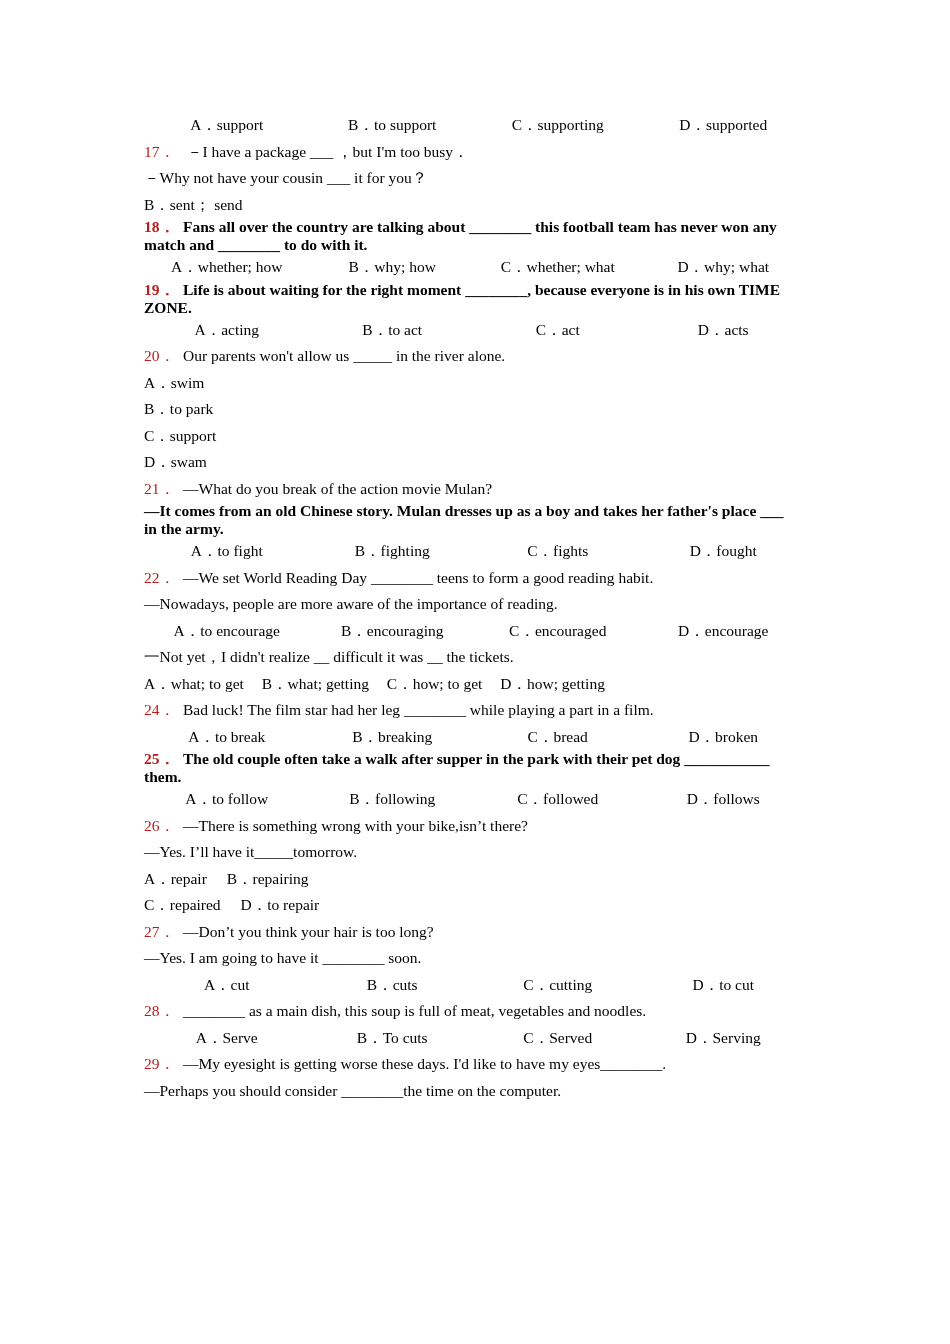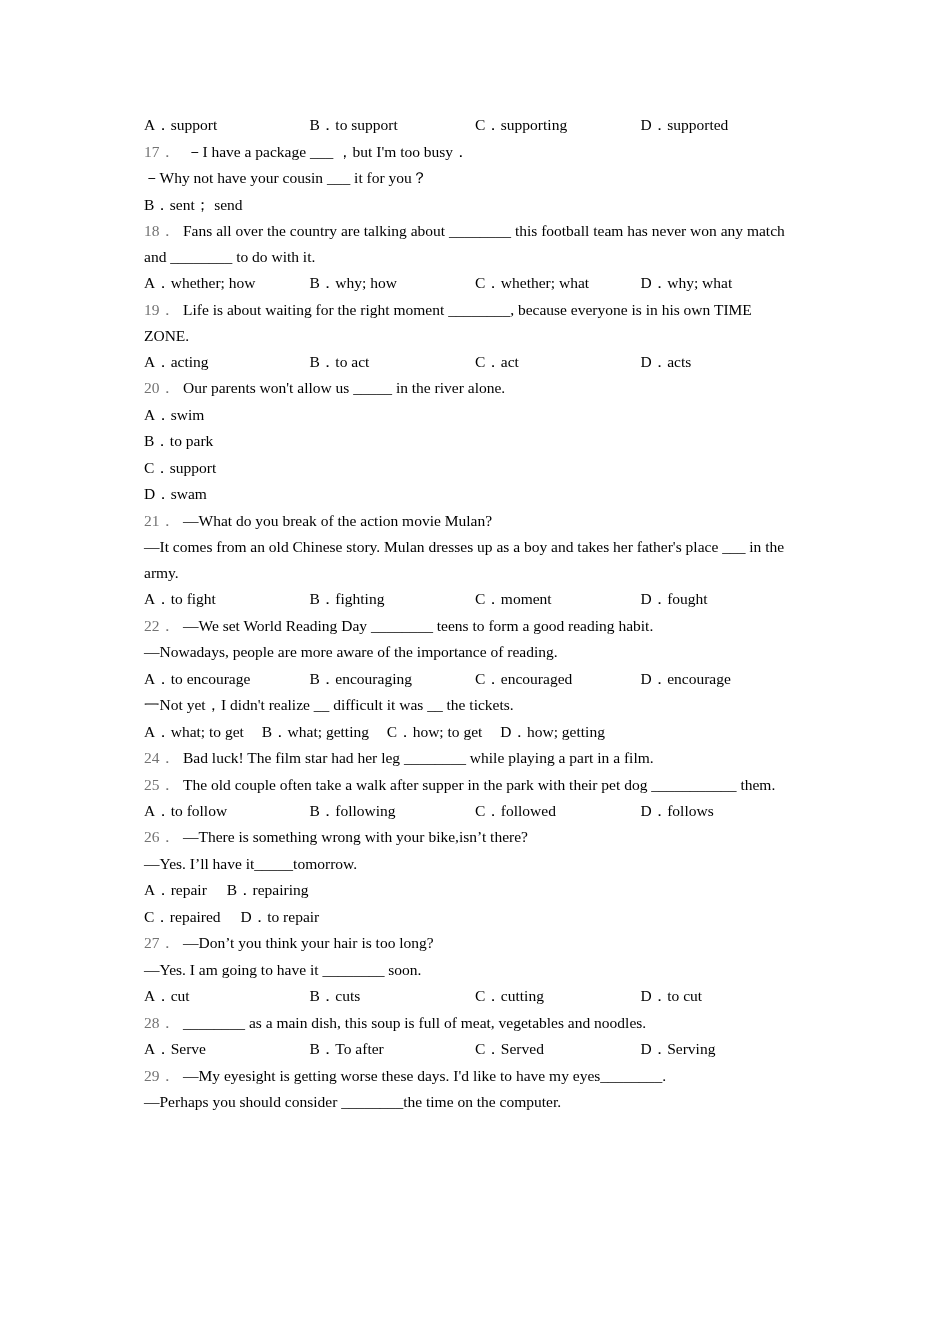--- a/index.html
+++ b/index.html
@@ -10,7 +10,7 @@
   .wrap { white-space: normal; height: auto; line-height: 26px; }
   .qnum { color: #737373; margin-right: 8px; }
   .opts { display: flex; }
-  .opt { flex: 0 0 165.5px; }
+  .opt { flex: 0 0 165.5px; text-align: center; }
   .opt2 { flex: 0 0 331px; }
   .opt-inline { margin-right: 14px; }
   .opt-inline-wide { margin-right: 16px; }

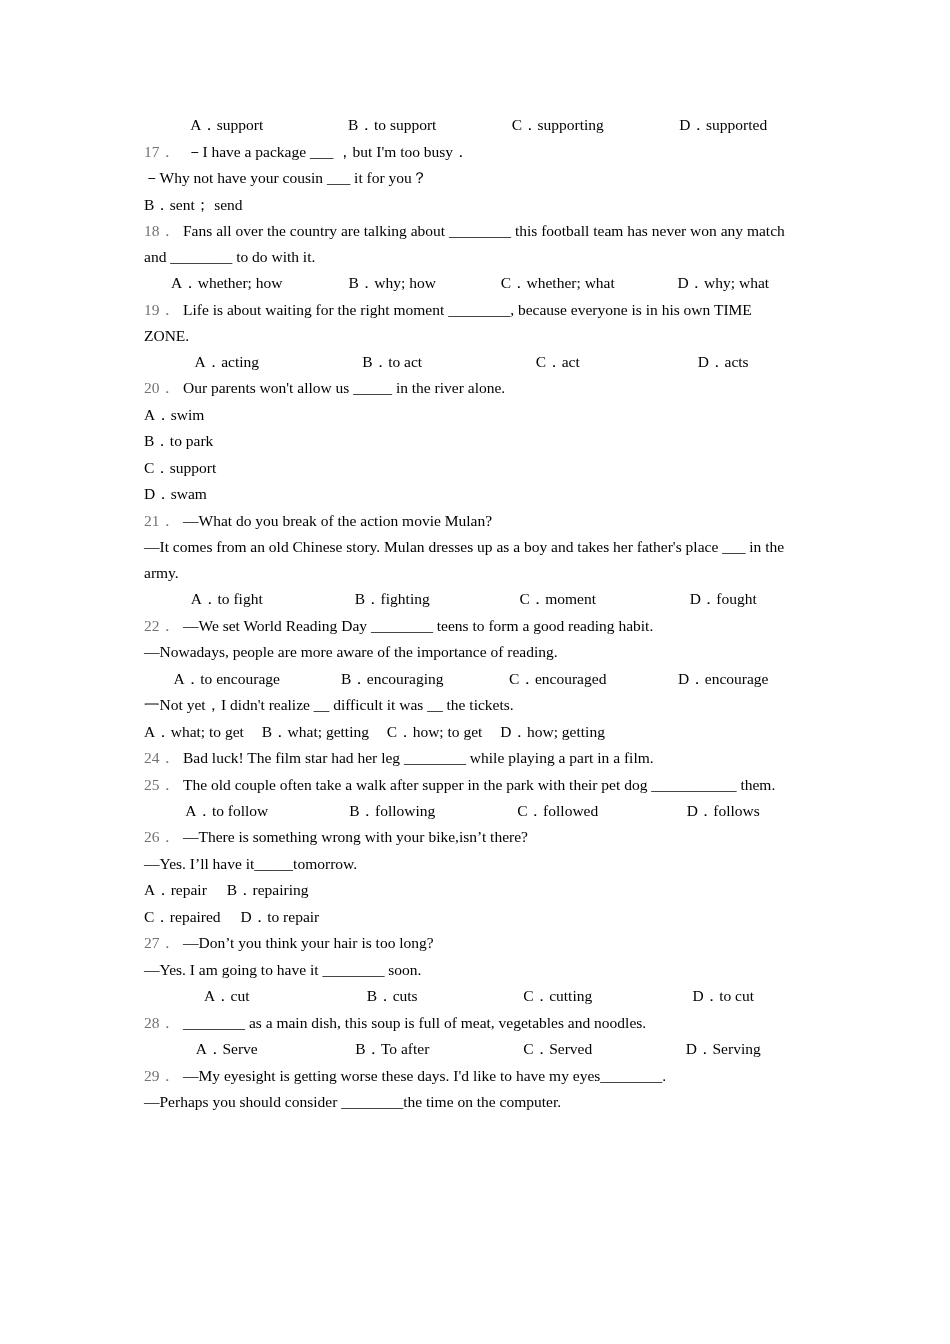--- a/index.html
+++ b/index.html
@@ -8,7 +8,7 @@
   .page { position: absolute; left: 144px; top: 112px; width: 650px; }
   .line { height: 26.5px; line-height: 26.5px; white-space: nowrap; position: relative; }
   .wrap { white-space: normal; height: auto; line-height: 26px; }
-  .qnum { color: #737373; margin-right: 8px; }
+  .qnum { color: #b91c1c; margin-right: 8px; }
   .opts { display: flex; }
   .opt { flex: 0 0 165.5px; text-align: center; }
   .opt2 { flex: 0 0 331px; }

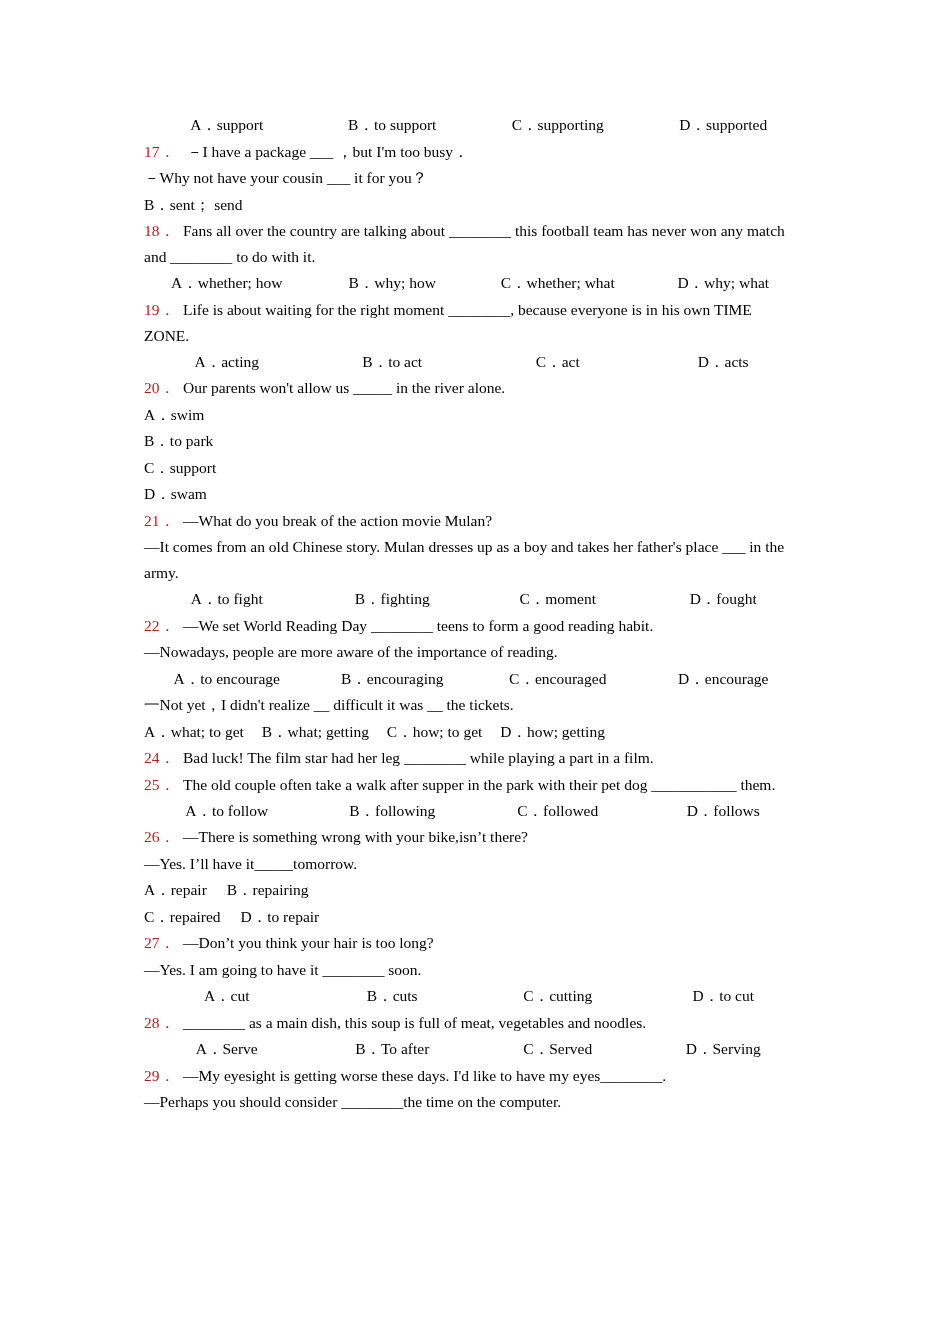--- a/index.html
+++ b/index.html
@@ -7,7 +7,7 @@
          font-family: "Liberation Serif", "DejaVu Serif", serif; font-size: 15.5px; color: #000; }
   .page { position: absolute; left: 144px; top: 112px; width: 650px; }
   .line { height: 26.5px; line-height: 26.5px; white-space: nowrap; position: relative; }
-  .wrap { white-space: normal; height: auto; line-height: 26px; }
+  .wrap { white-space: normal; height: auto; line-height: 18px; font-weight: bold; }
   .qnum { color: #b91c1c; margin-right: 8px; }
   .opts { display: flex; }
   .opt { flex: 0 0 165.5px; text-align: center; }

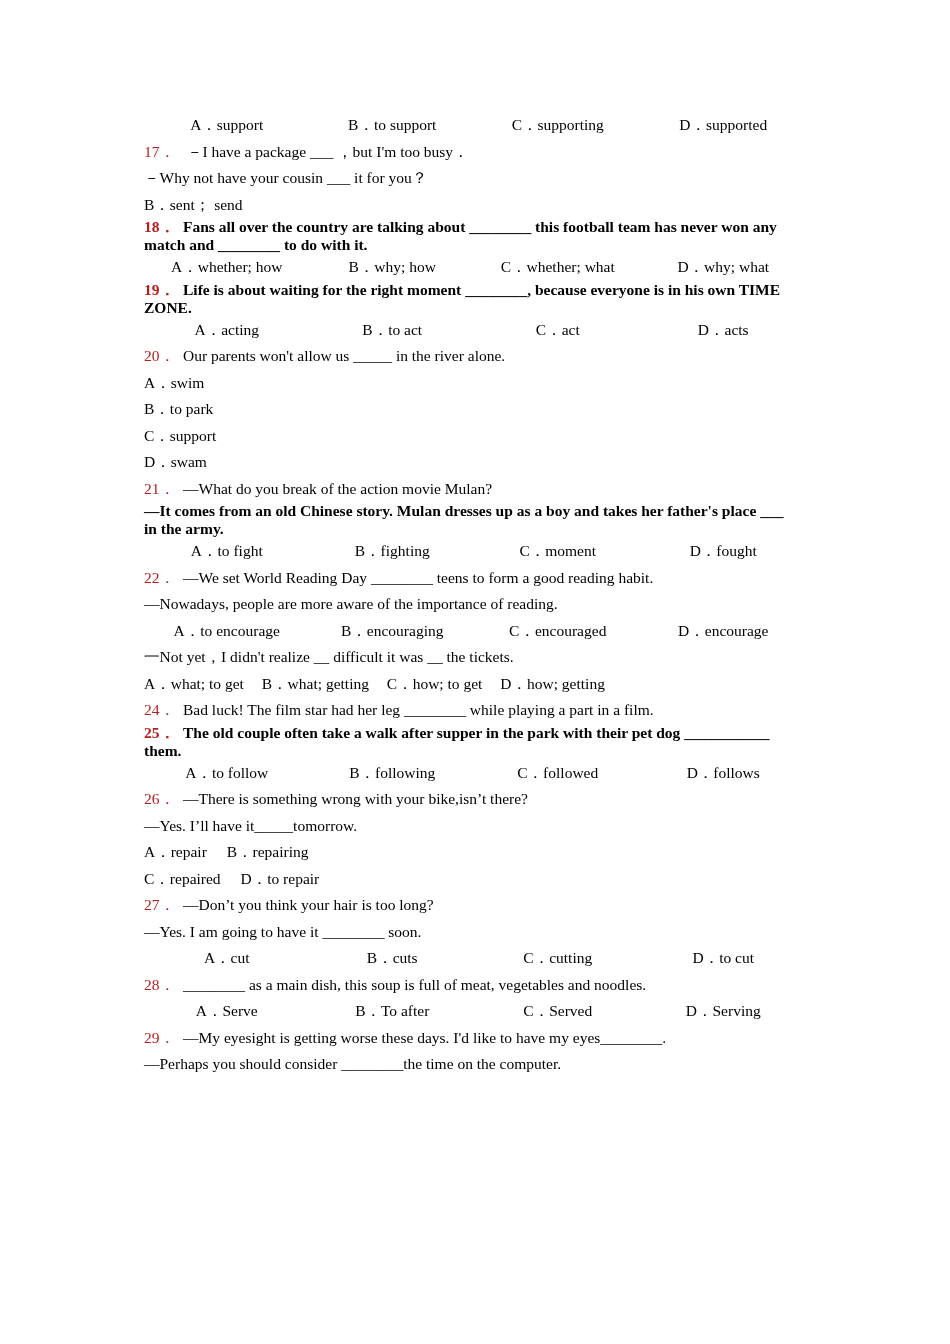--- a/index.html
+++ b/index.html
@@ -70,7 +70,7 @@
   <div class="line opts">
     <span class="opt">A．to fight</span>
     <span class="opt">B．fighting</span>
-    <span class="opt">C．moment</span>
+    <span class="opt">C．fights</span>
     <span class="opt">D．fought</span>
   </div>
 

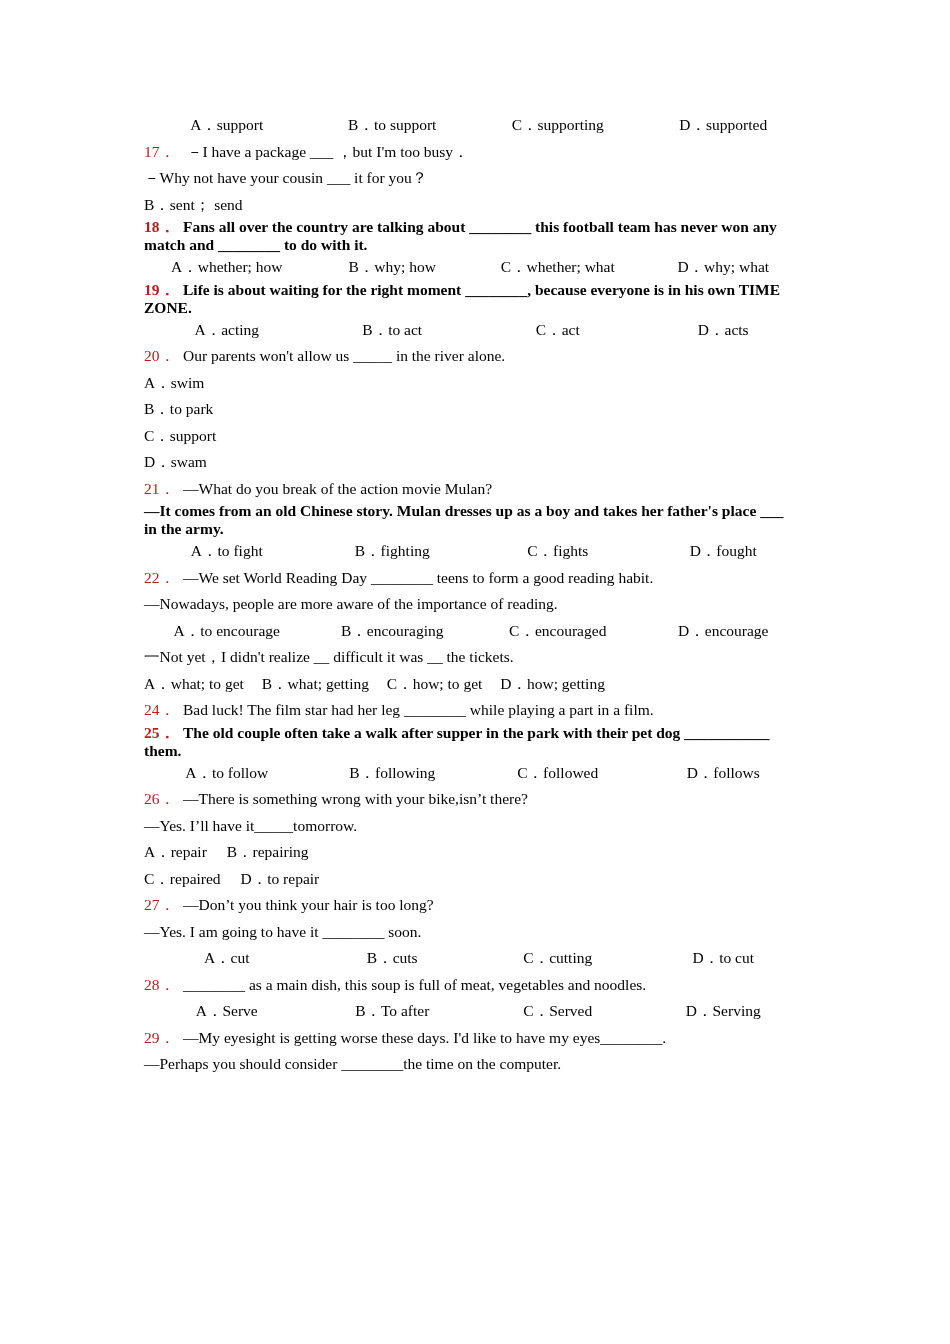--- a/index.html
+++ b/index.html
@@ -96,6 +96,12 @@
   <div class="line">
     <span class="qnum">24．</span><span>Bad luck! The film star had her leg ________ while playing a part in a film.</span>
   </div>
+  <div class="line opts">
+    <span class="opt">A．to break</span>
+    <span class="opt">B．breaking</span>
+    <span class="opt">C．bread</span>
+    <span class="opt">D．broken</span>
+  </div>
 
   <div class="line wrap">
     <span class="qnum">25．</span><span>The old couple often take a walk after supper in the park with their pet dog ___________ them.</span>

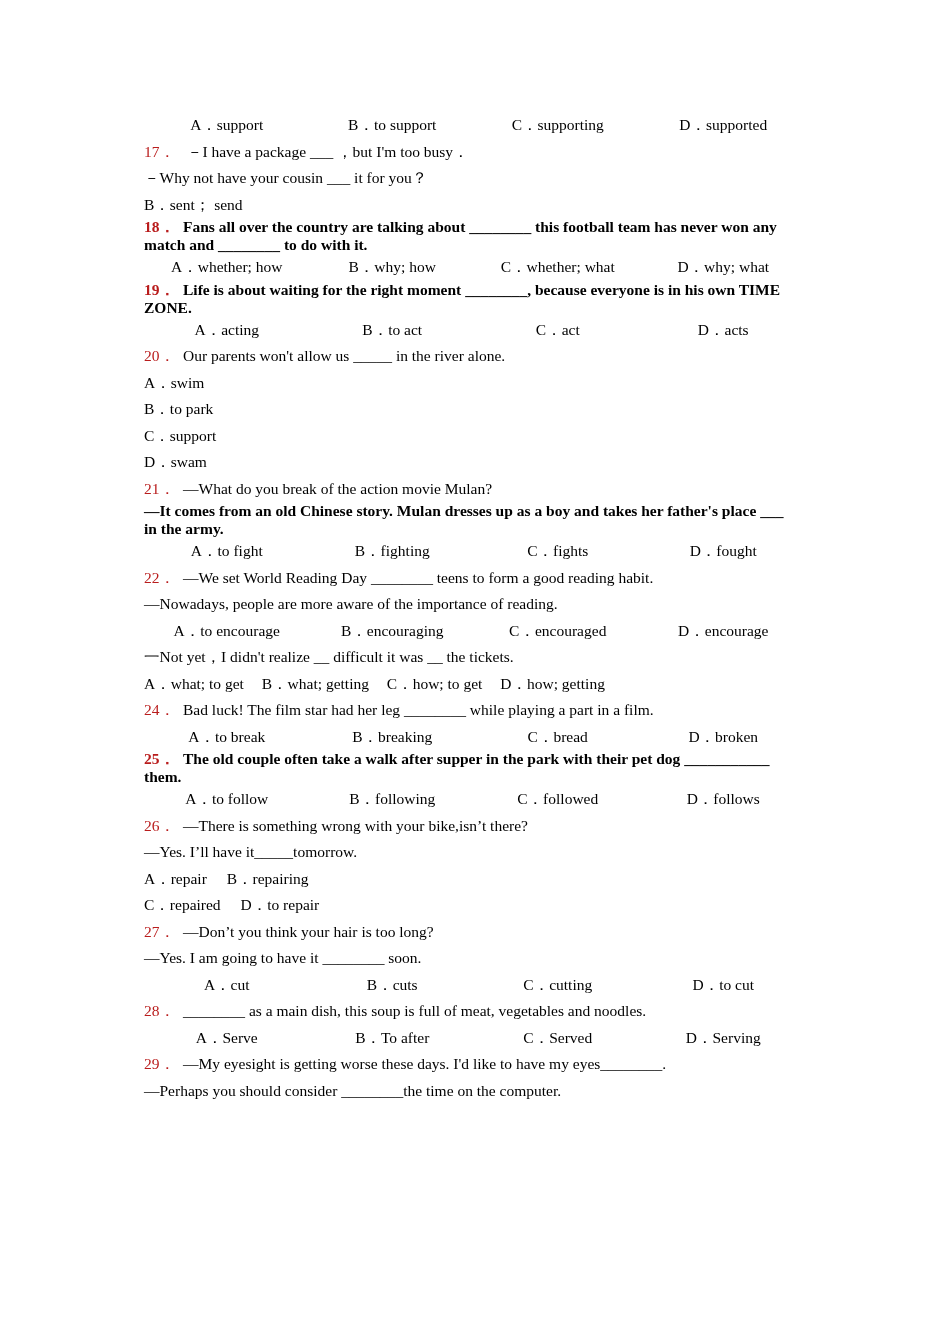--- a/index.html
+++ b/index.html
@@ -142,7 +142,7 @@
   </div>
   <div class="line opts">
     <span class="opt">A．Serve</span>
-    <span class="opt">B．To after</span>
+    <span class="opt">B．To cuts</span>
     <span class="opt">C．Served</span>
     <span class="opt">D．Serving</span>
   </div>

